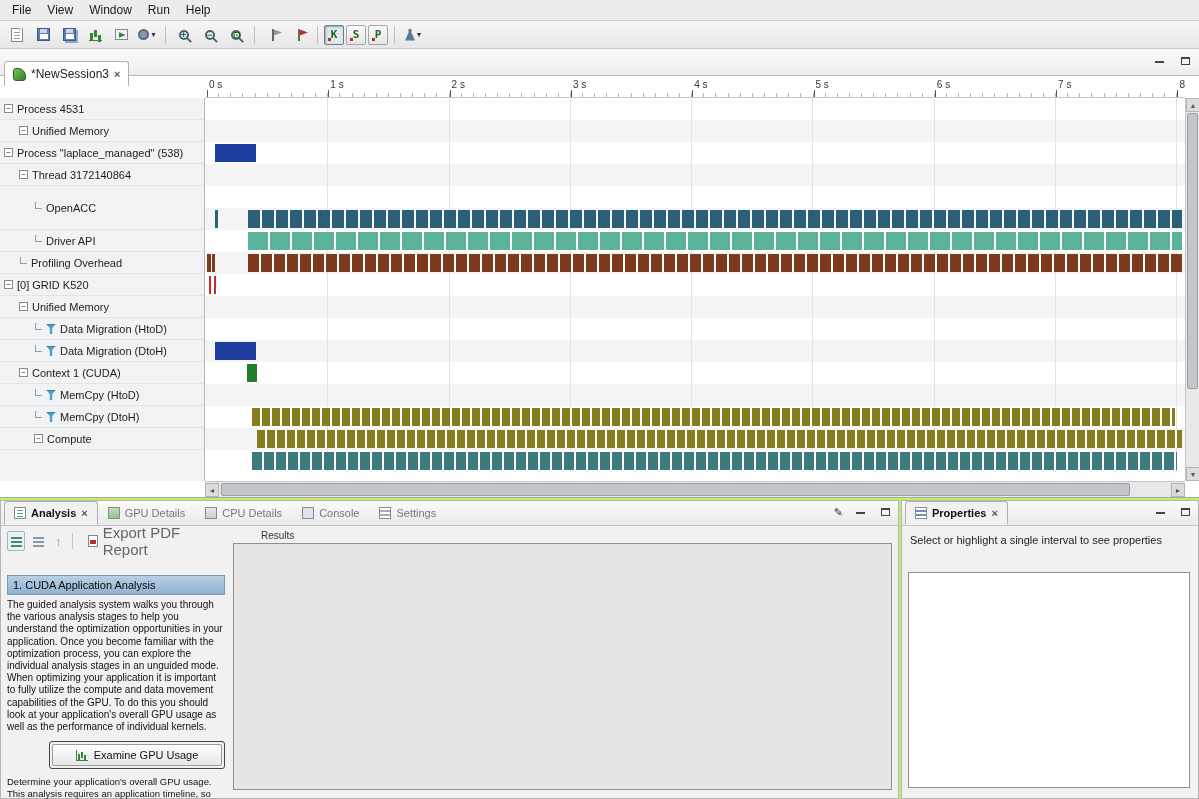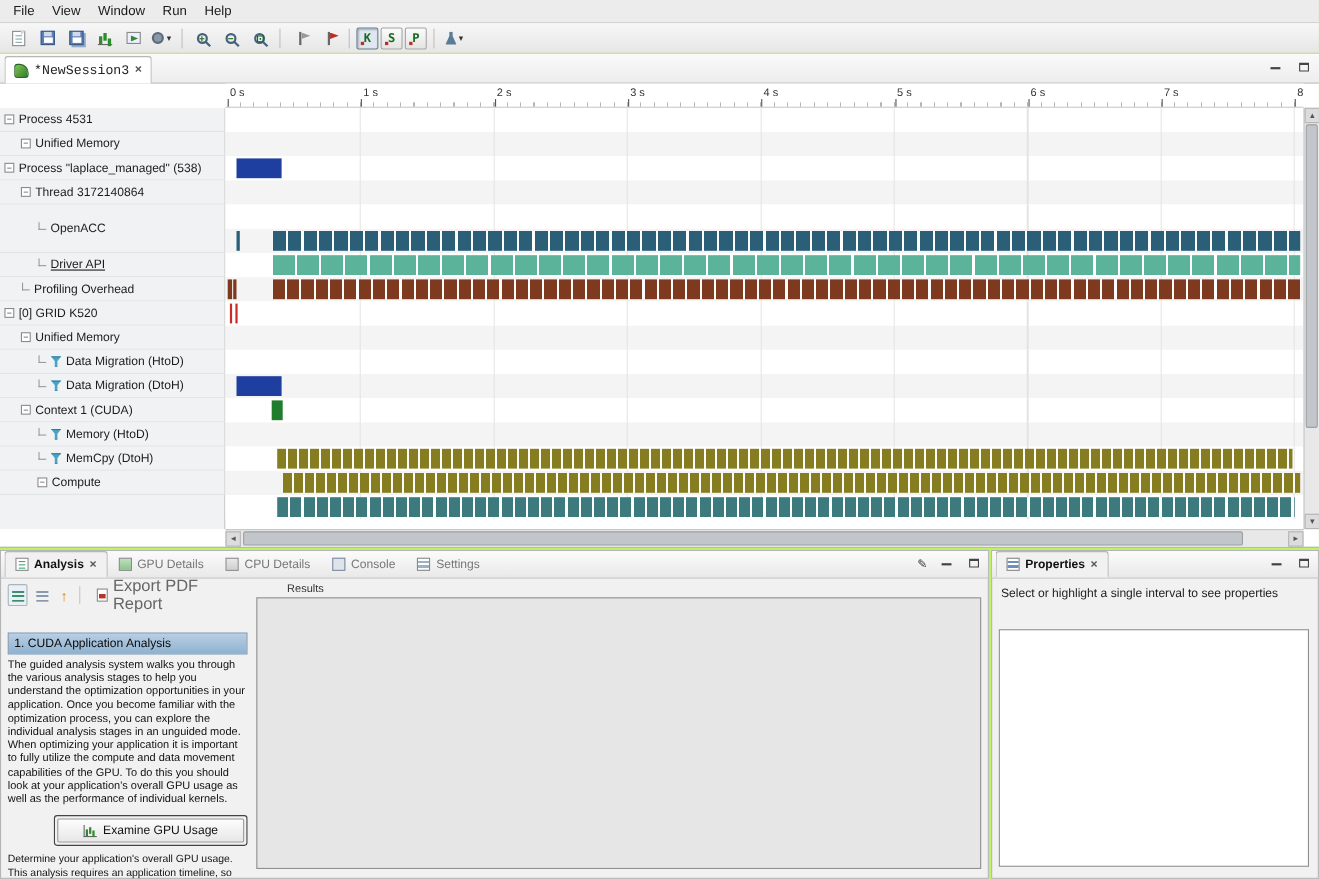--- a/index.html
+++ b/index.html
@@ -41,7 +41,7 @@
   
   .editor { position:absolute; top:49px; left:0; width:1199px; height:449px; background:#fff; border-bottom:1px solid #a8a8a8; }
   .editor-tabbar { position:absolute; top:0; left:0; right:0; height:27px; background:linear-gradient(#fafafa,#ededed); border-bottom:1px solid #b8b8b8; }
-  .session-tab { position:absolute; left:4px; top:2px; height:25px; background:#fff; border:1px solid #b0b0b0; border-bottom:none; border-radius:3px 3px 0 0; display:flex; align-items:center; padding:0 8px; gap:5px; font-size:12px;font-family:Liberation Mono, monospace; }
+  .session-tab { position:absolute; left:4px; top:12px; height:25px; background:#fff; border:1px solid #b0b0b0; border-bottom:none; border-radius:3px 3px 0 0; display:flex; align-items:center; padding:0 8px; gap:5px; font-size:12px; }
   .leaf-icon { width:13px; height:13px; border-radius:3px 8px 3px 3px; background:linear-gradient(135deg,#7fc24f,#2f7d2f); border:1px solid #276327; }
   .tab-close { color:#555; font-weight:bold; font-size:11px; cursor:pointer; }
   .win-btns { position:absolute; right:6px; top:5px; display:flex; gap:10px; }

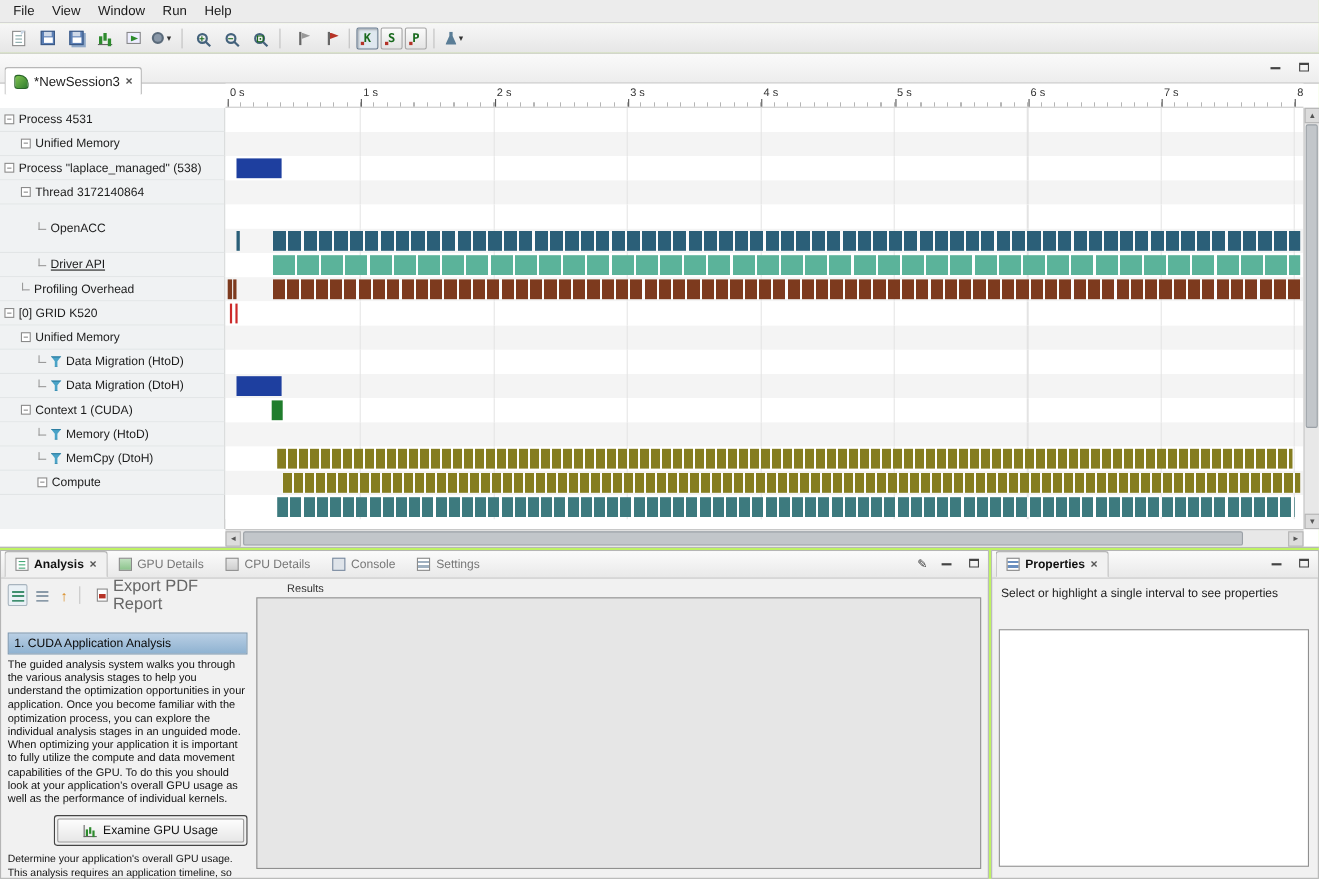--- a/index.html
+++ b/index.html
@@ -252,7 +252,7 @@
               <span class="leafconn"></span>
               <span class="rowlabel">OpenACC</span>
             </div>
-            <div class="tree-row" style="height: 22px; text-decoration: underline;">
+            <div class="tree-row" style="height: 22px;">
               <span class="ind" style="width: 34px;"></span>
               <span class="leafconn"></span>
               <span class="rowlabel">Driver API</span>

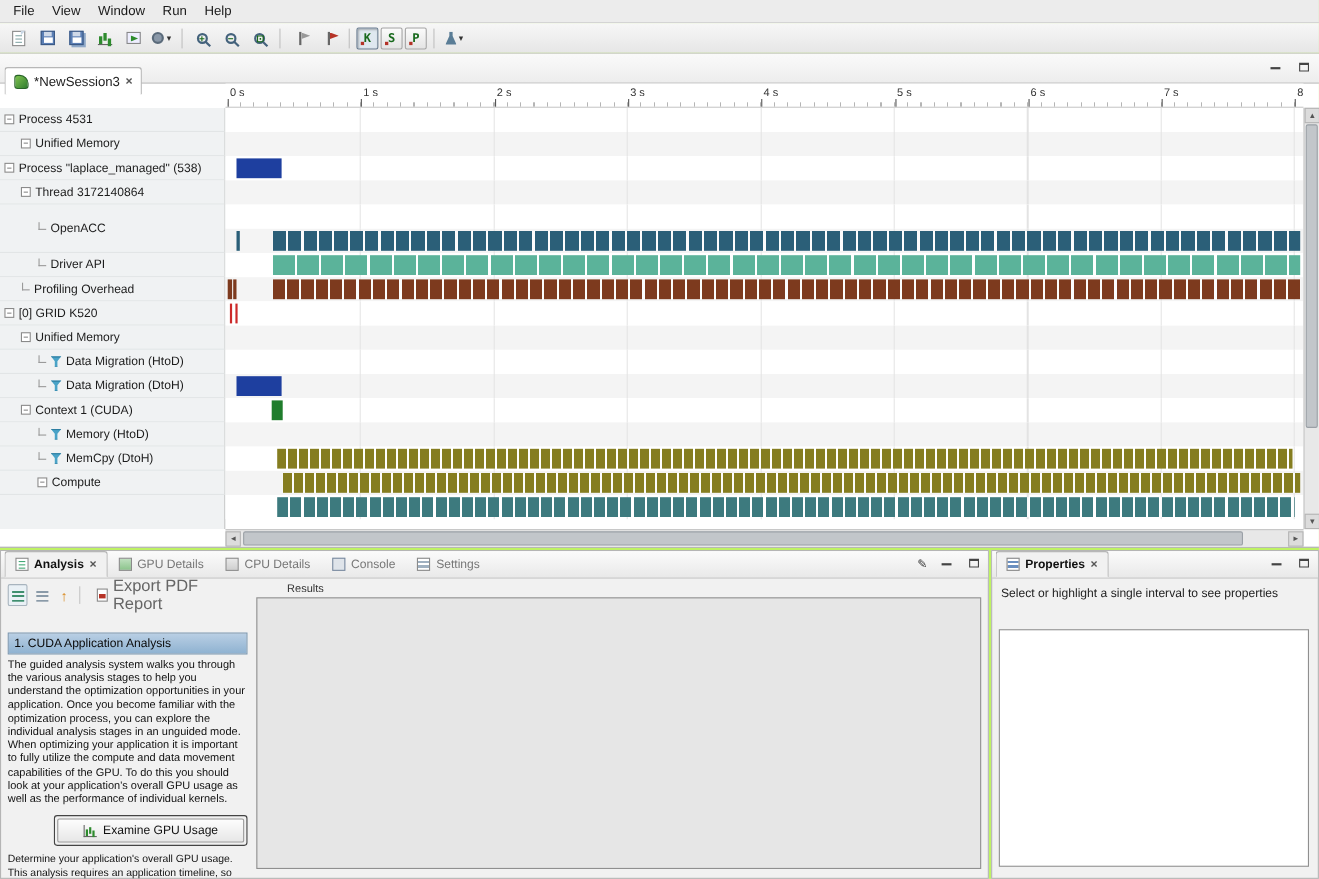--- a/index.html
+++ b/index.html
@@ -293,7 +293,7 @@
               <span class="ind" style="width: 34px;"></span>
               <span class="leafconn"></span>
               <span class="funnel"></span>
-              <span class="rowlabel">Memory (HtoD)</span>
+              <span class="rowlabel">MemCpy (HtoD)</span>
             </div>
             <div class="tree-row" style="height: 22px;">
               <span class="ind" style="width: 34px;"></span>

